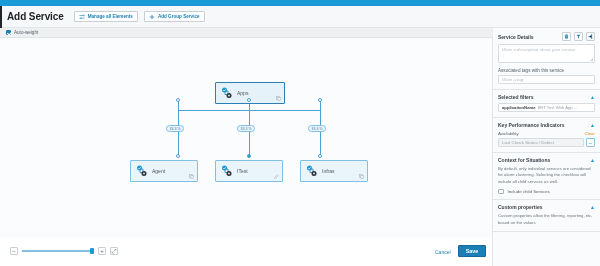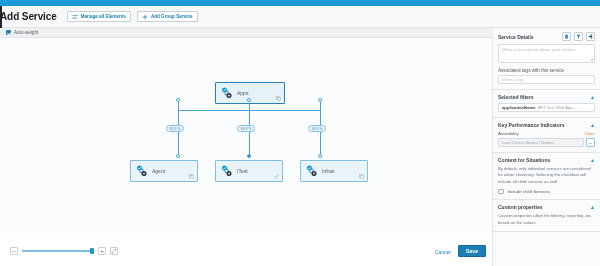--- a/index.html
+++ b/index.html
@@ -24,7 +24,7 @@
     position: absolute; left: 0; top: 6px; width: 600px; height: 22px;
     background: #f7f8f9;
     border-bottom: 1px solid #e2e5e8;
-    display: flex; align-items: center; 
+    display: flex; align-items: center; padding-left: 7px;
   }
   .header-accent {
     position: absolute; left: 0; top: 0; width: 2px; height: 22px;

